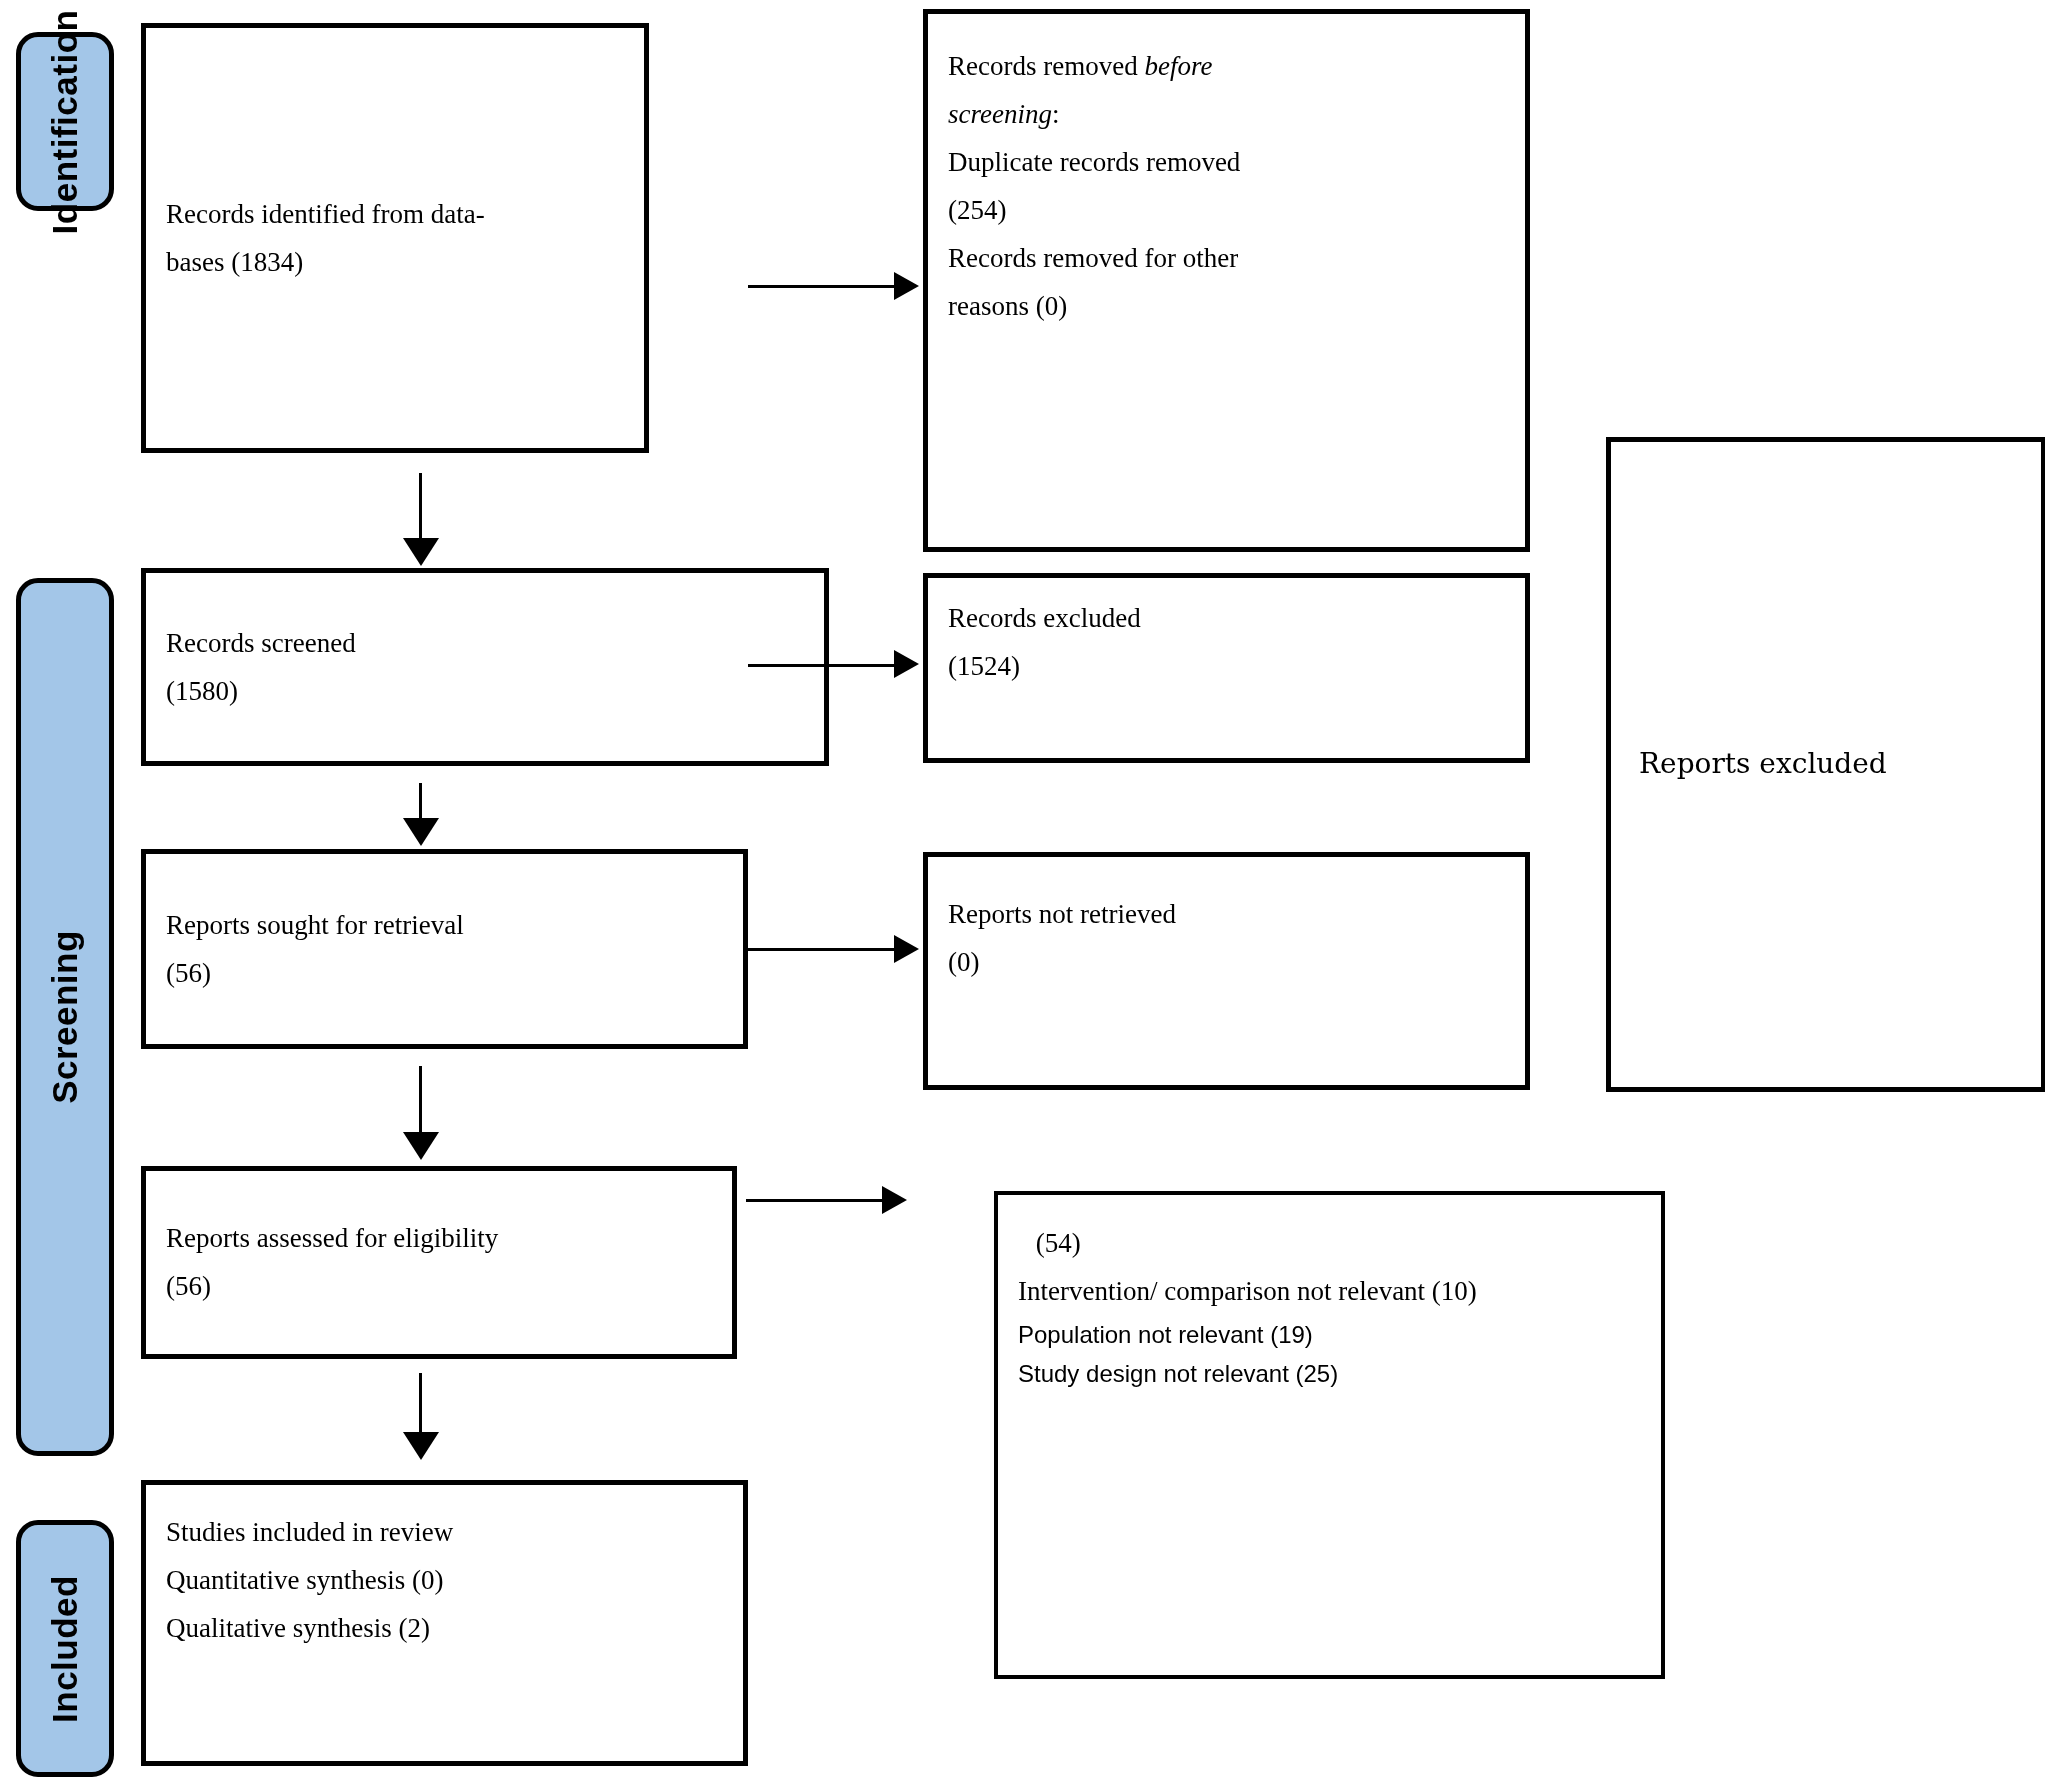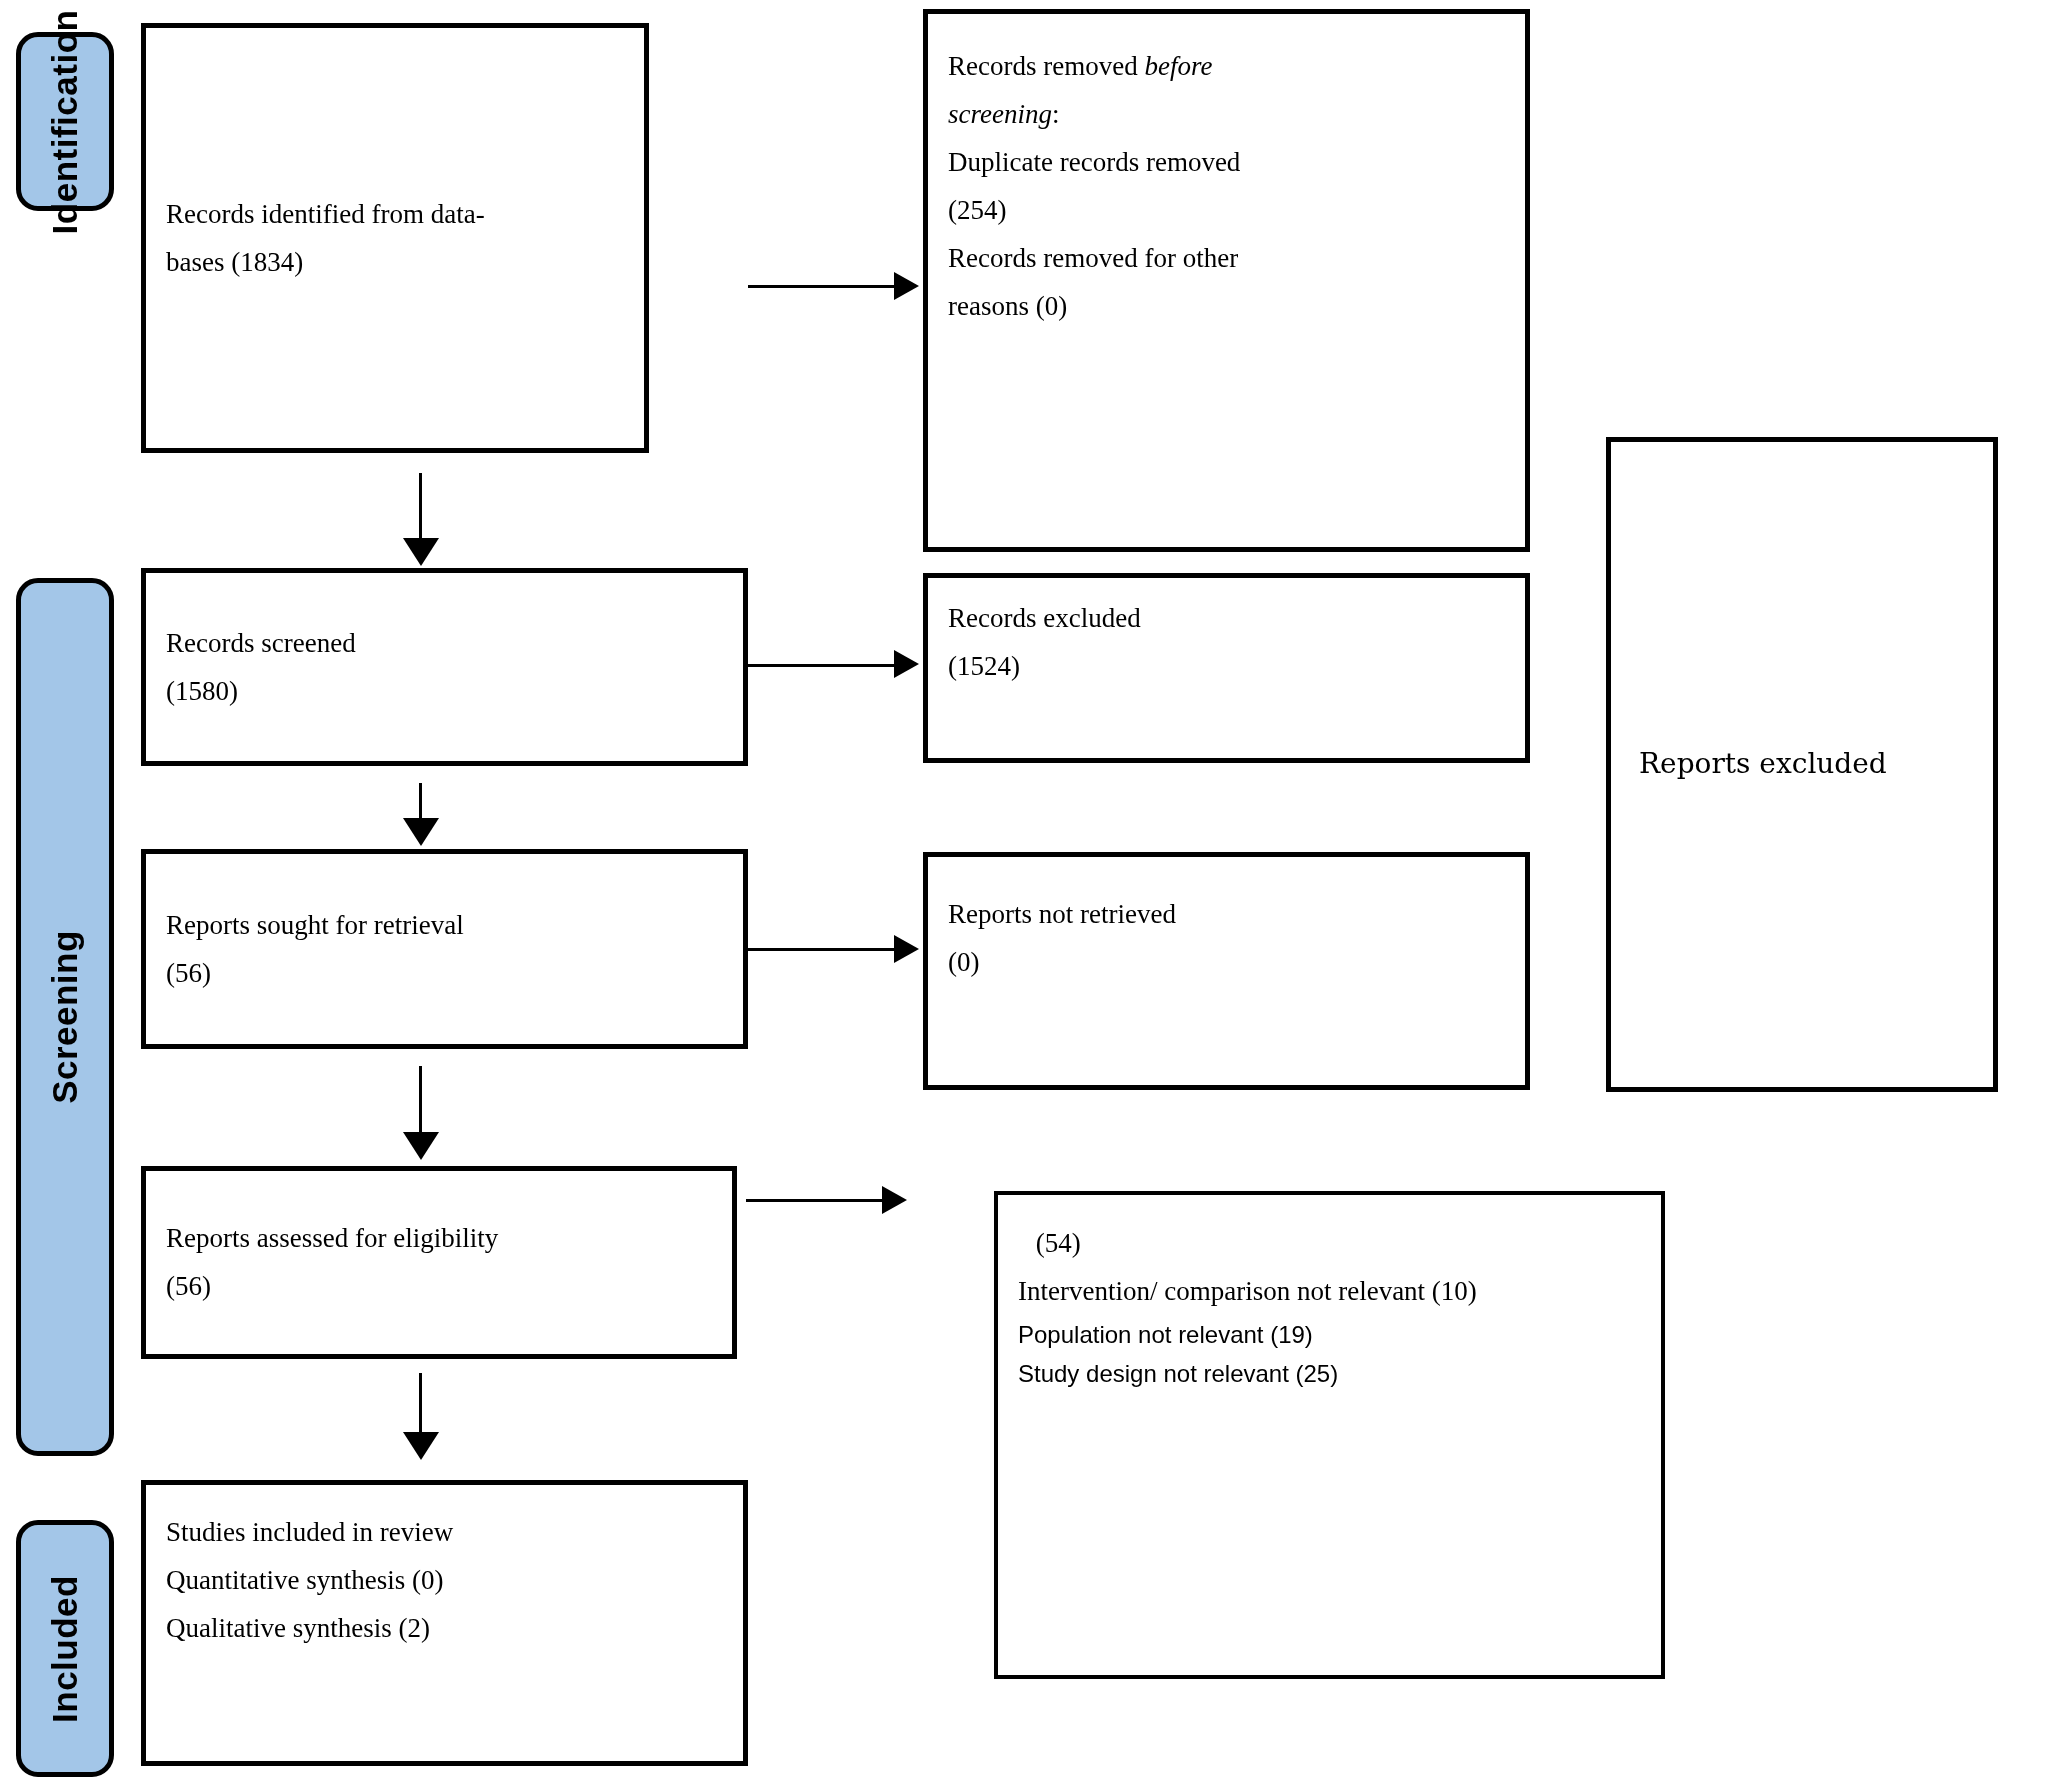--- a/index.html
+++ b/index.html
@@ -129,7 +129,7 @@
   <div class="vline" style="left:419px;top:473px;height:67px;"></div>
   <div class="arrow-down" style="left:403px;top:538px;"></div>
 
-  <div class="box" style="left:141px;top:568px;width:607px;height:198px;">
+  <div class="box" style="left:141px;top:568px;width:688px;height:198px;">
     <div class="box-inner">
       <p class="ln">Records screened</p>
       <p class="ln">(1580)</p>

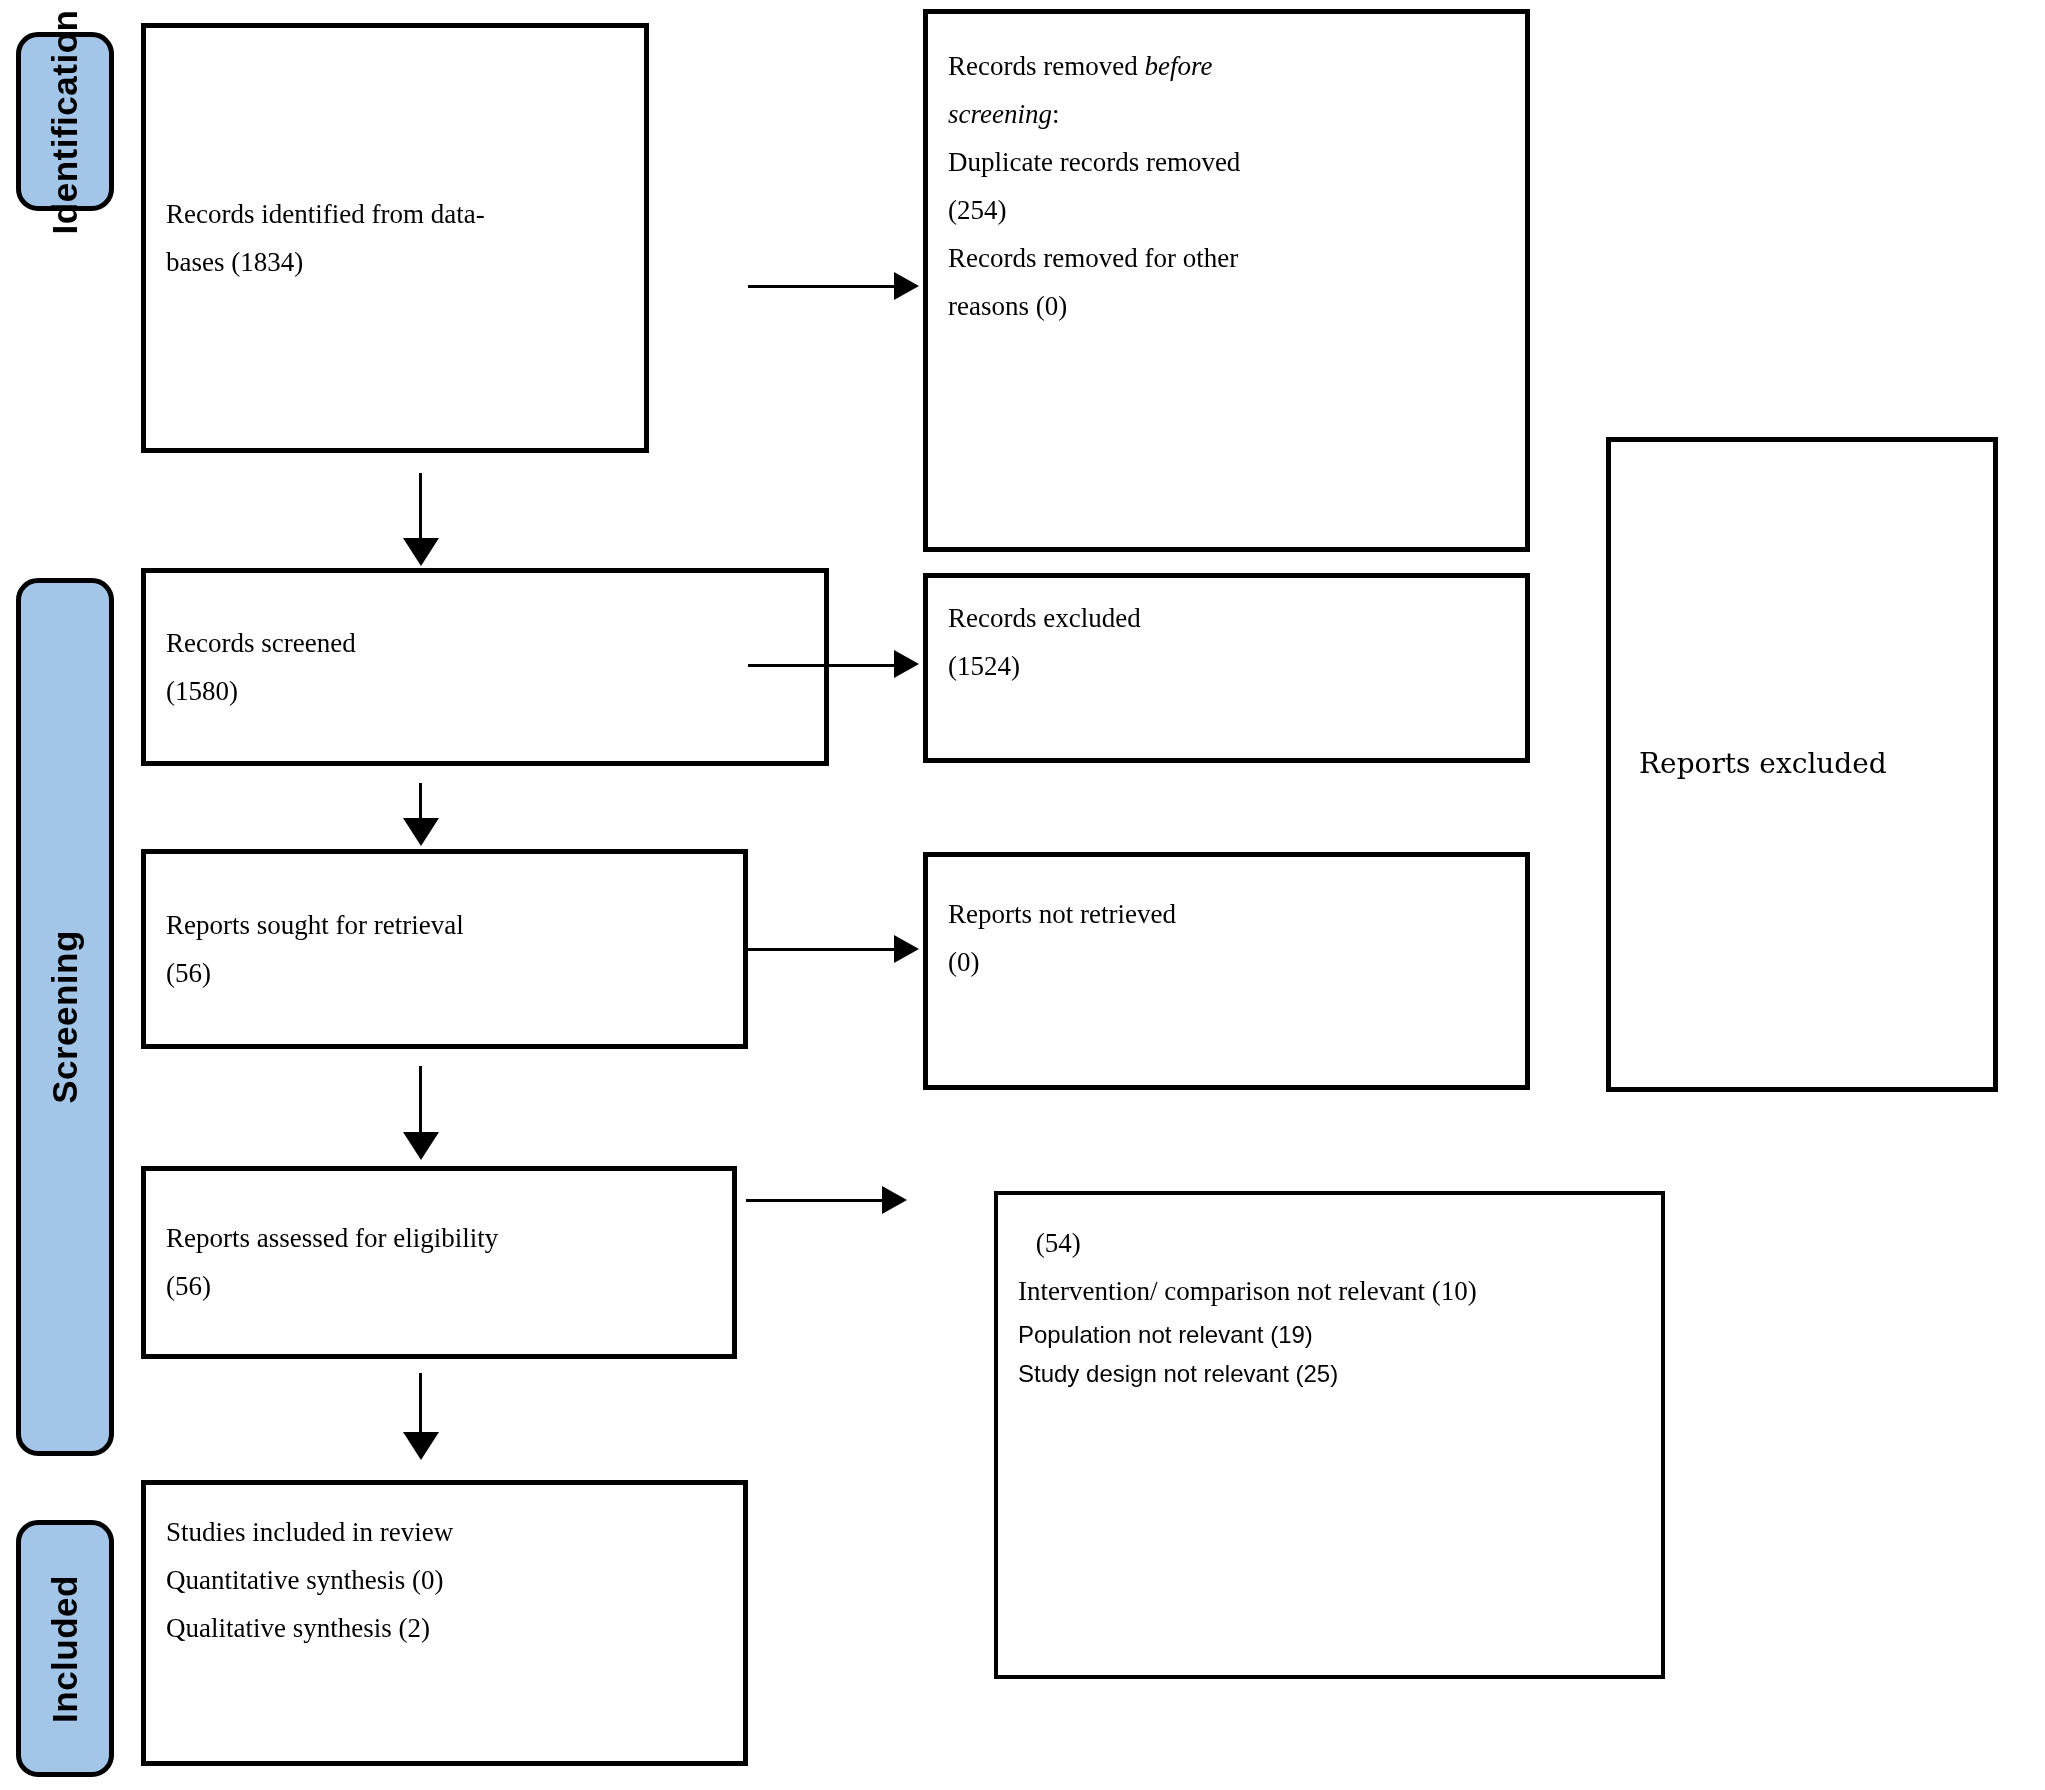--- a/index.html
+++ b/index.html
@@ -179,7 +179,7 @@
   <div class="hline" style="left:746px;top:1199px;width:138px;"></div>
   <div class="arrow-right" style="left:882px;top:1186px;"></div>
 
-  <div class="box" style="left:1606px;top:437px;width:392px;height:655px;">
+  <div class="box" style="left:1606px;top:437px;width:440px;height:655px;">
     <div class="box-inner" style="left:28px;right:19px;">
       <p class="ln widefont">Reports excluded</p>
     </div>

